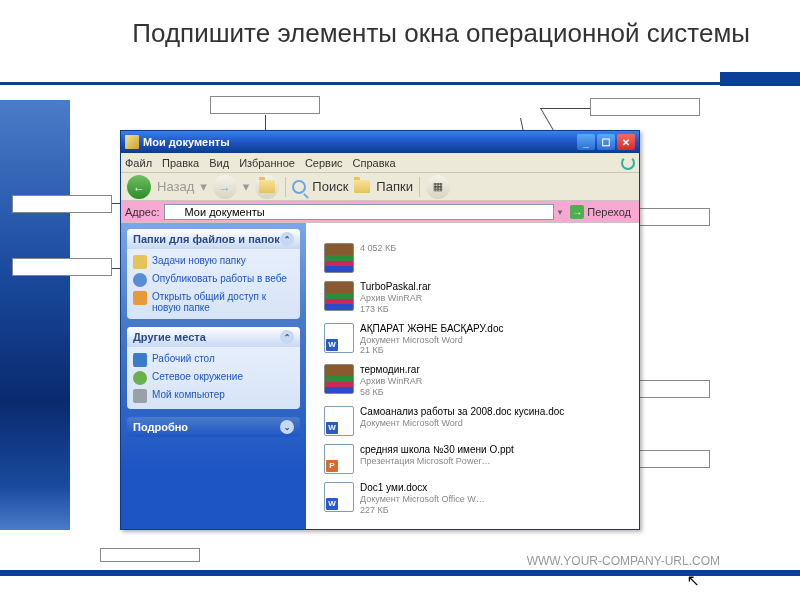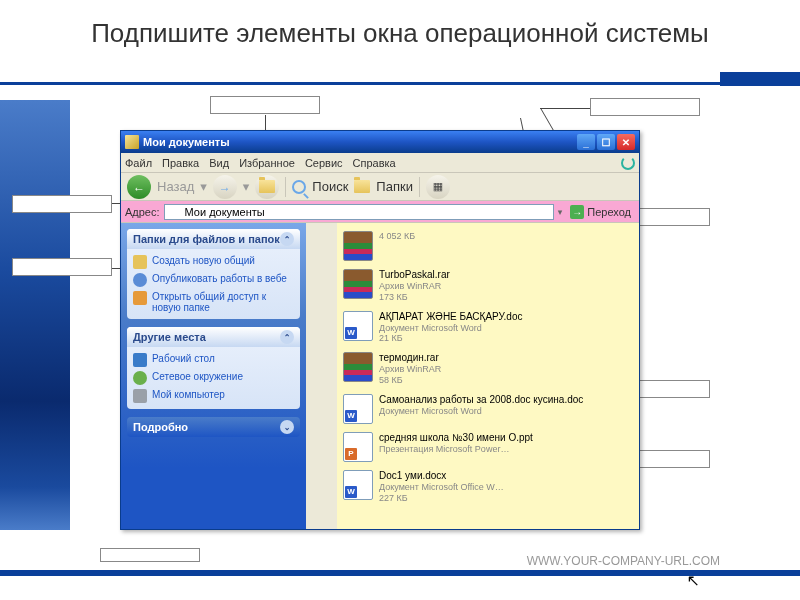--- a/index.html
+++ b/index.html
@@ -5,7 +5,7 @@
   * { box-sizing: border-box; margin: 0; padding: 0; }
   body { font-family: Tahoma, Arial, sans-serif; font-size: 11px; background: #fff; width: 800px; height: 600px; position: relative; overflow: hidden; }
 
-  .slide-title { position: absolute; top: 18px; left: 50px; right: 50px; text-align: center; font-size: 26px; color: #333; font-weight: 400; }
+  .slide-title { position: absolute; top: 18px; left: 50px; right: 50px; text-align: right; font-size: 26px; color: #333; font-weight: 400; }
   .title-underline { position: absolute; top: 82px; left: 0; right: 80px; height: 3px; background: #0a3f9a; }
   .title-block { position: absolute; top: 72px; right: 0; width: 80px; height: 14px; background: #0a3f9a; }
 

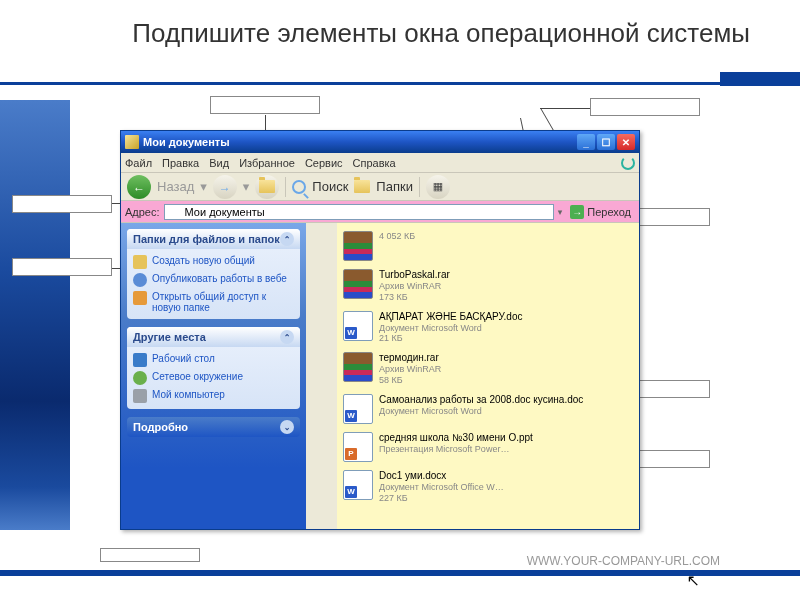--- a/index.html
+++ b/index.html
@@ -59,7 +59,7 @@
   .task { display:flex; align-items:flex-start; gap:5px; padding:2px 0; font-size:10px; color:#1e55c4; }
   .task .ticon2 { width:14px; height:14px; flex-shrink:0; border-radius:2px; }
 
-  .files { flex:1; background:#fef9c3; overflow:auto; padding:4px;margin-left:31px; }
+  .files { flex:1; background:#ffffff; overflow:auto; padding:16px; }
   .file-item { display:flex; gap:6px; padding:4px 2px; }
   .fi-icon { width:30px; height:30px; flex-shrink:0; border-radius:2px; }
   .fi-icon.rar { background:linear-gradient(180deg,#8a5a2e 0 40%,#2c8c3a 40% 60%,#c92a5a 60% 80%,#2a4cc9 80%); border:1px solid #888;}

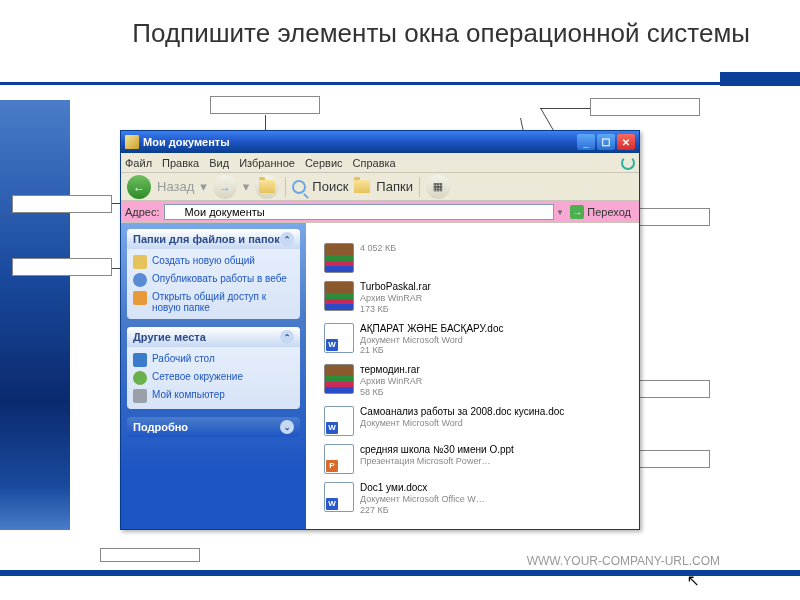--- a/index.html
+++ b/index.html
@@ -165,7 +165,7 @@
         <div class="panel-body">
           <div class="task">
               <div class="ticon2" style="background:#e6c35a;"></div>
-              <span>Создать новую общий</span>
+              <span>Задачи новую папку</span>
             </div>
           <div class="task">
               <div class="ticon2" style="background:#5a8cd6;border-radius:7px;"></div>

